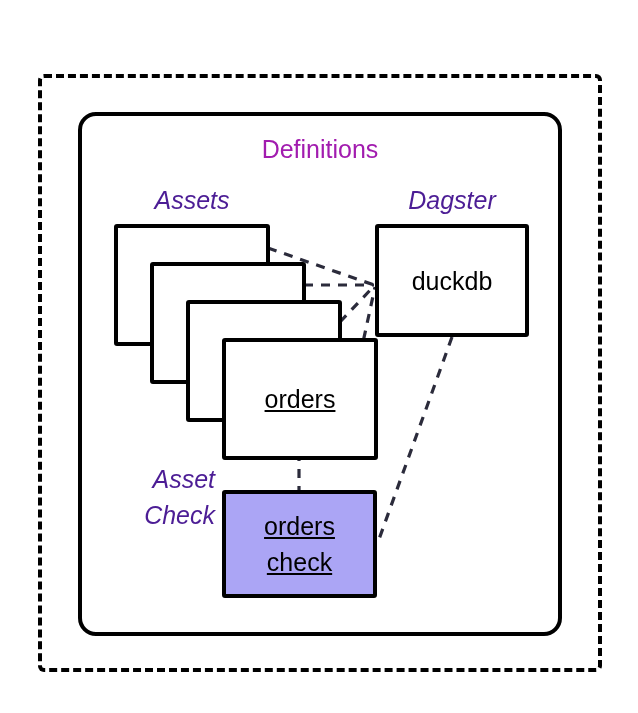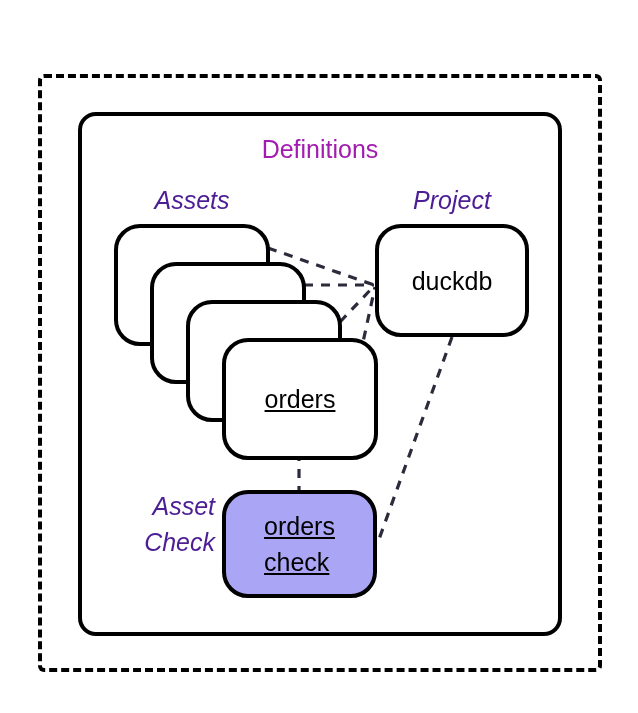--- a/index.html
+++ b/index.html
@@ -191,7 +191,7 @@
 
   <div class="section-label label-assets">Assets</div>
 
-  <div class="section-label label-resource">Project</div>
+  <div class="section-label label-resource">Dagster</div>
 
   <div class="section-label label-asset-check">
     <span class="lbl-line">Asset</span>

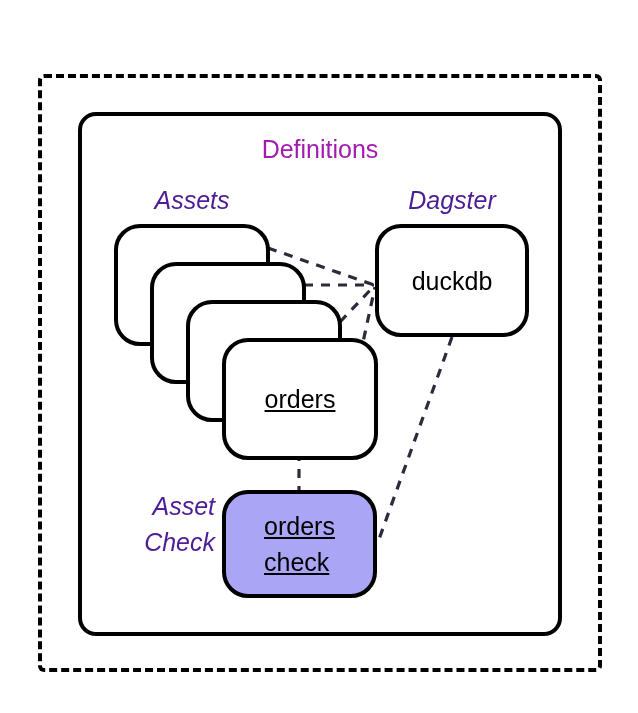--- a/index.html
+++ b/index.html
@@ -120,12 +120,13 @@
   .node {
     position: absolute;
     border: 4px solid #000000;
-    border-radius: 26px;
+    border-radius: 3px;
     box-sizing: border-box;
     background: #ffffff;
     display: flex;
     align-items: center;
     justify-content: center;
+    text-align: center;
     font-size: 25px;
     font-weight: 400;
     color: #000000;

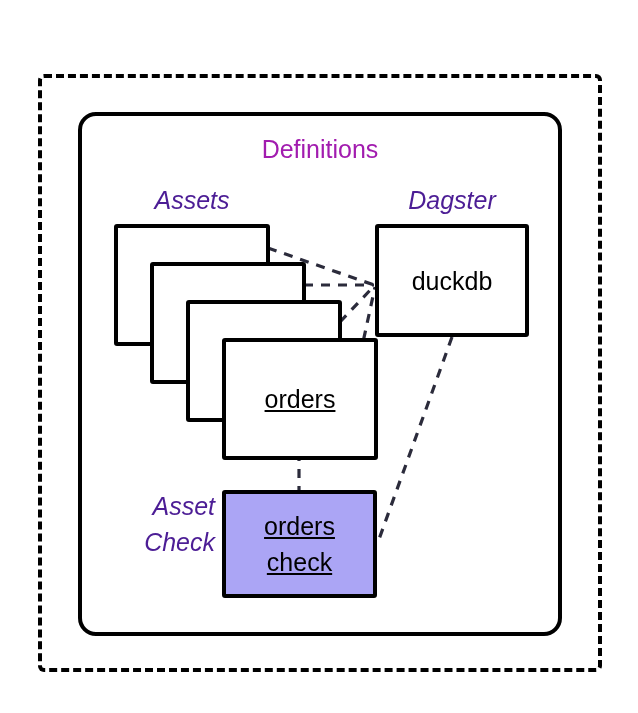--- a/index.html
+++ b/index.html
@@ -112,7 +112,6 @@
     width: 120px;
     text-align: right;
     line-height: 36px;
-    margin-top: 27px;
   }
   .label-asset-check .lbl-line { display: block; }
 

